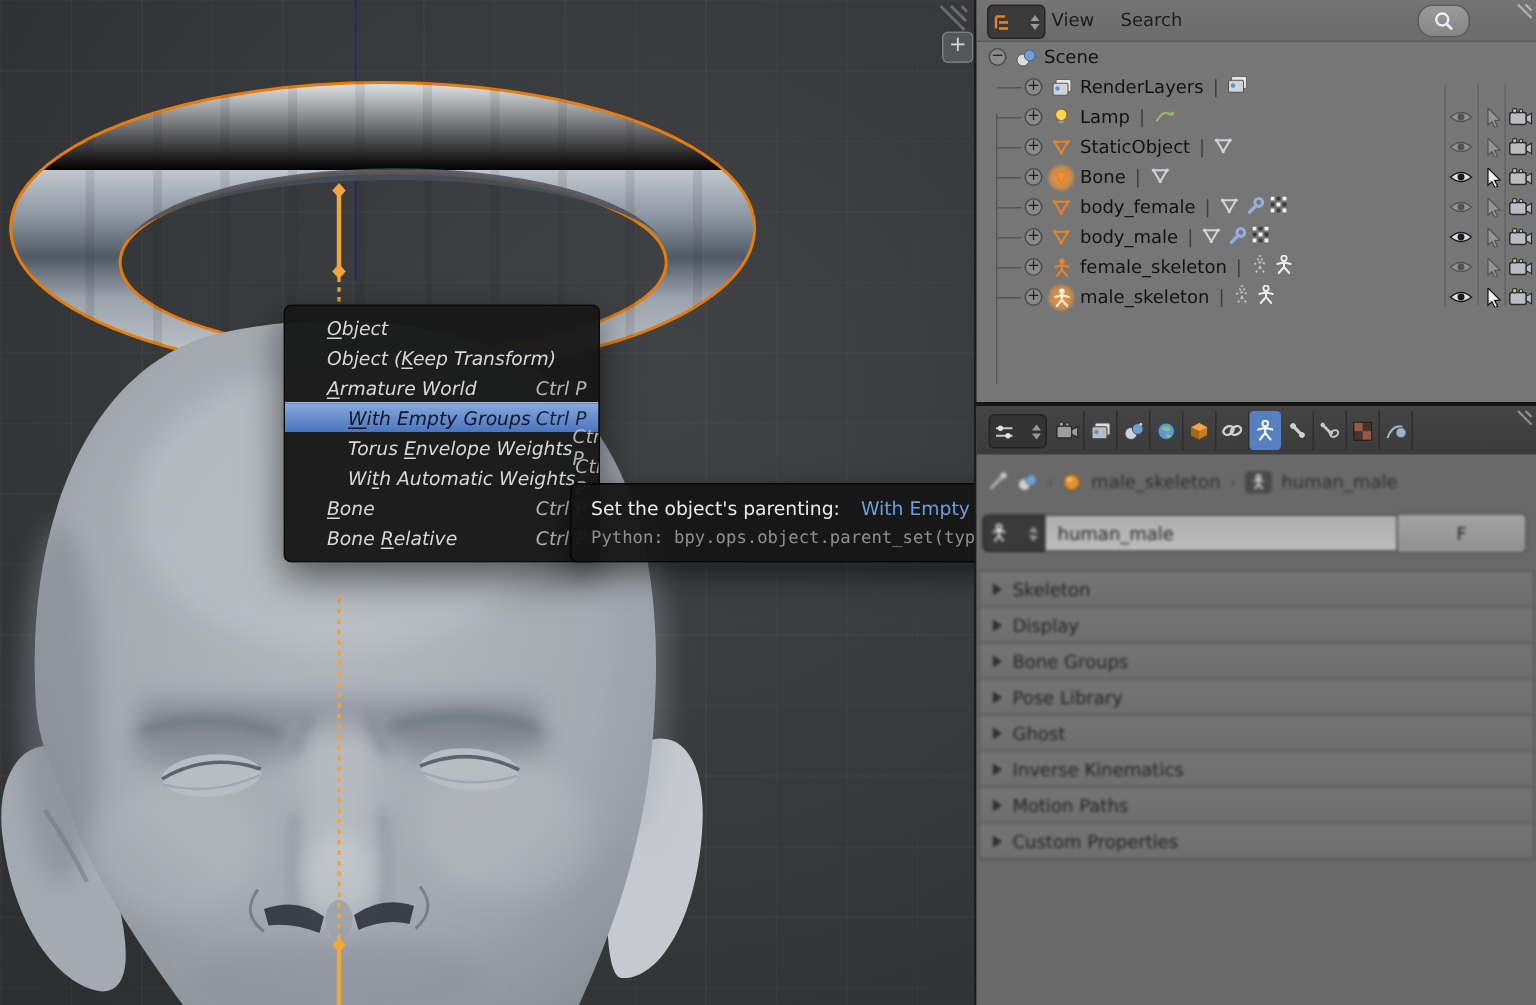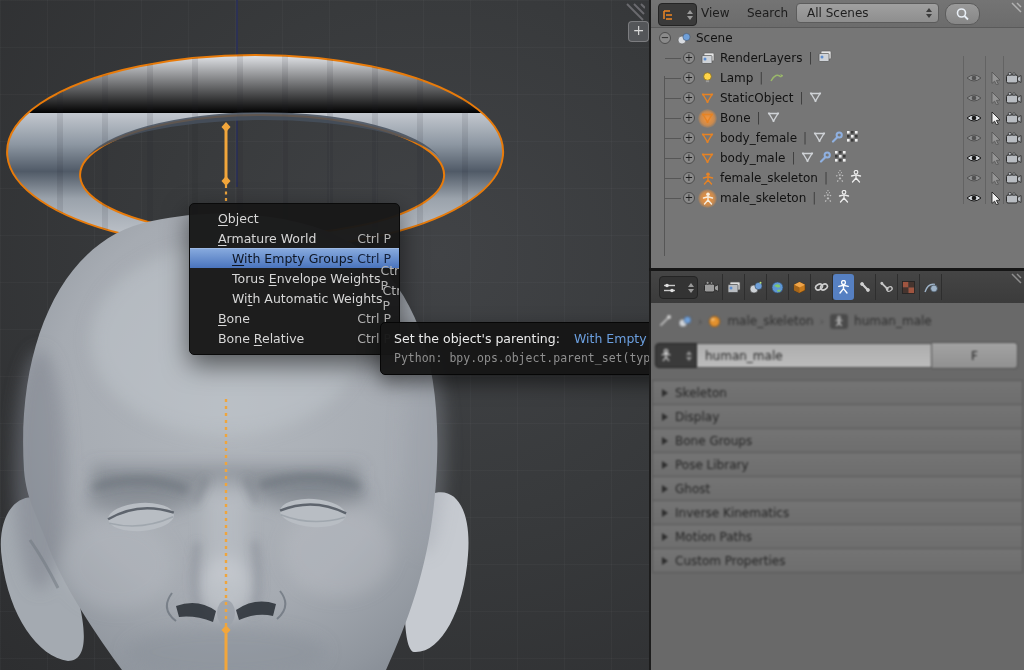--- a/index.html
+++ b/index.html
@@ -280,13 +280,6 @@
         </div>
         <div class="ol-menu" style="left:50px">View</div>
         <div class="ol-menu" style="left:96px">Search</div>
-        <div class="scene-select">
-          <span>All Scenes</span>
-          <span class="updown">
-              <i class="u"></i>
-              <i class="d"></i>
-            </span>
-        </div>
         <div class="search-btn">
           <svg width="15" height="14">
             <circle cx="6.5" cy="6" r="4" fill="none" stroke="#e9eff6" stroke-width="1.6"></circle>

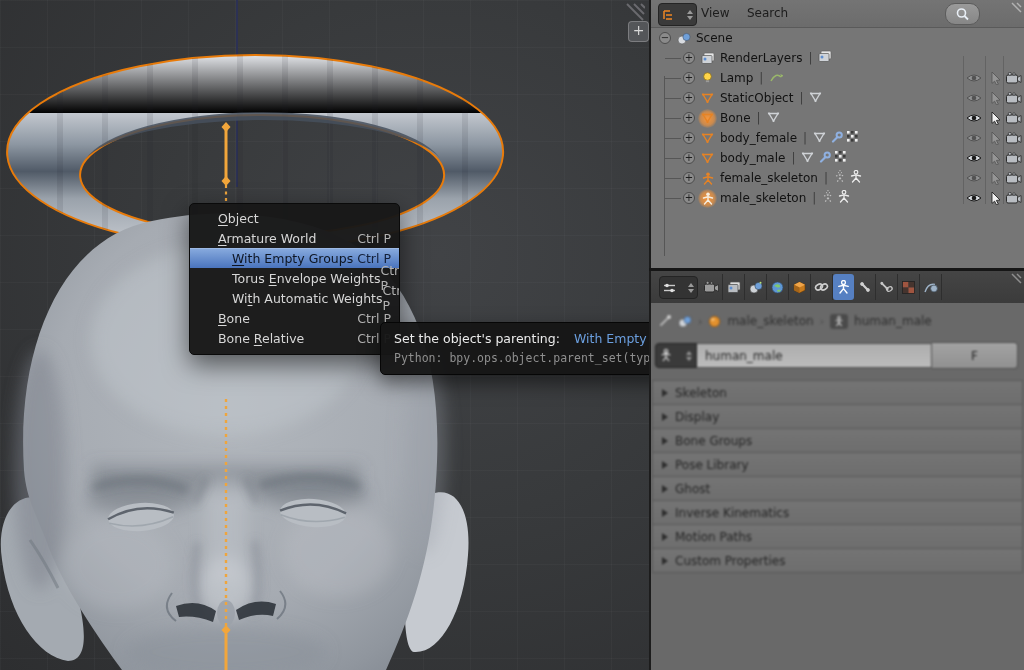--- a/index.html
+++ b/index.html
@@ -29,7 +29,7 @@
   #menu .m-items{padding:4px 0 6px 0;}
   .m-item{display:flex;align-items:center;height:20px;font-size:12.5px;color:#d7d7d7;padding:0 8px 0 28px;}
   .m-item.indent{padding-left:42px;}
-  .m-item .lab{white-space:pre;}
+  .m-item .lab{white-space:pre;font-style:italic;}
   .m-item .key{text-decoration:underline;text-underline-offset:2px;}
   .m-item .sc{margin-left:auto;color:#b3b3b3;}
   .m-item.hl{background:linear-gradient(#86a9dd,#4a74bd);color:#0e1624;border-top:1px solid #9db9e4;height:19px;}

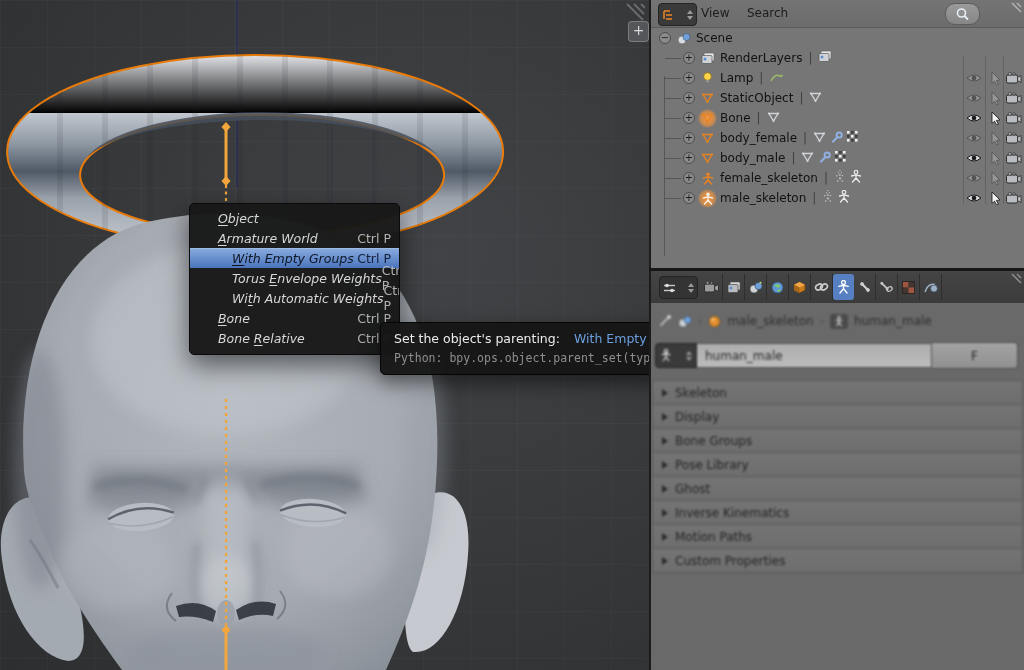--- a/index.html
+++ b/index.html
@@ -229,6 +229,10 @@
         <span class="sc"></span>
         </div>
       <div class="m-item">
+        <span class="lab"><span>Object (</span><span class="key">K</span><span>eep Transform)</span></span>
+        <span class="sc"></span>
+        </div>
+      <div class="m-item">
         <span class="lab"><span></span><span class="key">A</span><span>rmature World</span></span>
         <span class="sc">Ctrl P</span>
         </div>

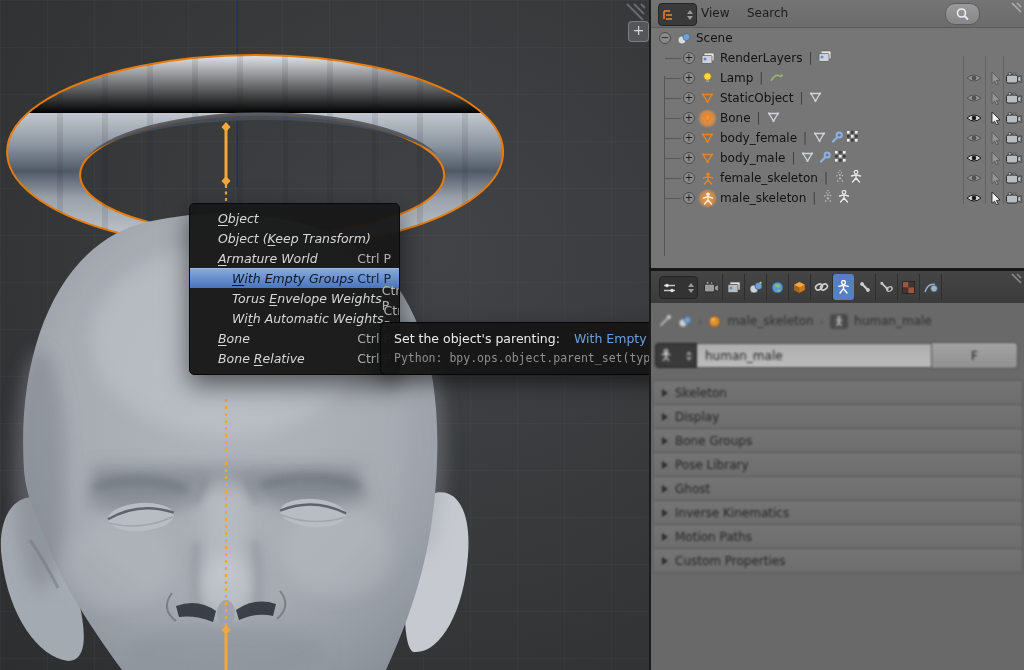--- a/index.html
+++ b/index.html
@@ -31,7 +31,7 @@
   .m-item.indent{padding-left:42px;}
   .m-item .lab{white-space:pre;font-style:italic;}
   .m-item .key{text-decoration:underline;text-underline-offset:2px;}
-  .m-item .sc{margin-left:auto;color:#b3b3b3;}
+  .m-item .sc{margin-left:auto;color:#b3b3b3;font-style:italic;}
   .m-item.hl{background:linear-gradient(#86a9dd,#4a74bd);color:#0e1624;border-top:1px solid #9db9e4;height:19px;}
   .m-item.hl .sc{color:#13203a;}
   

